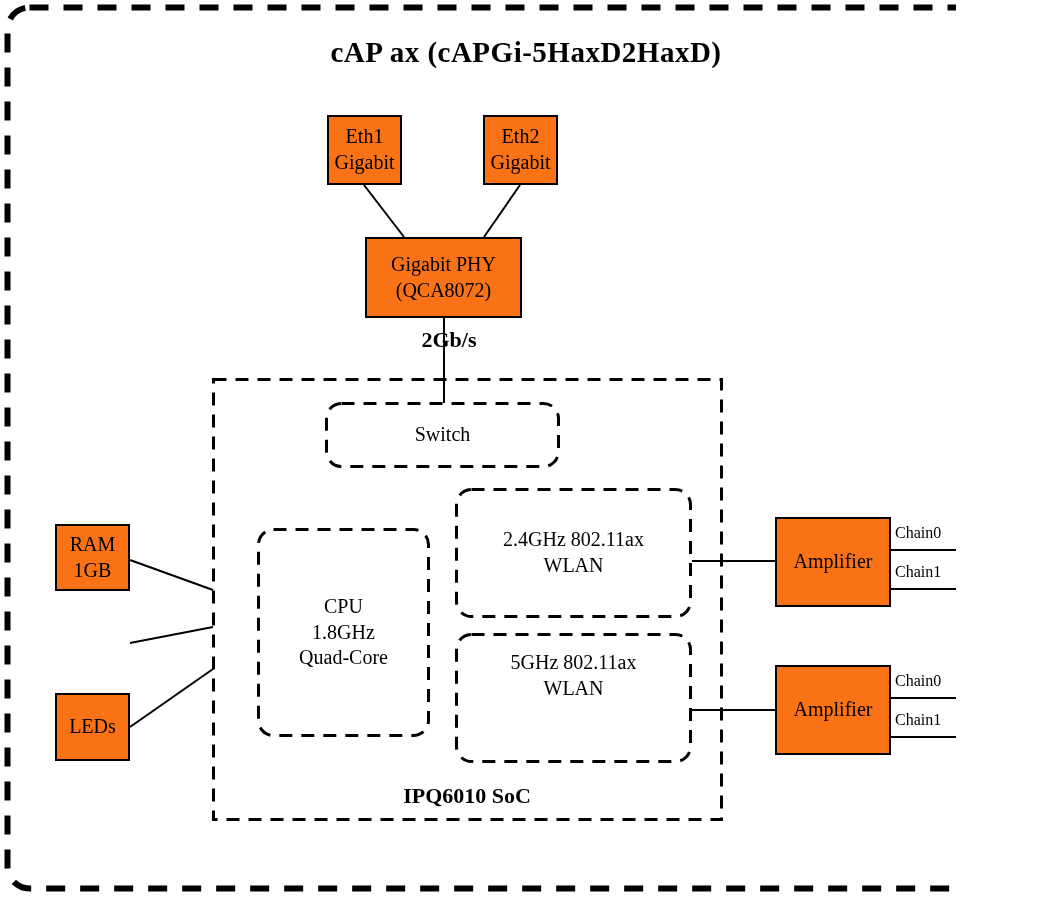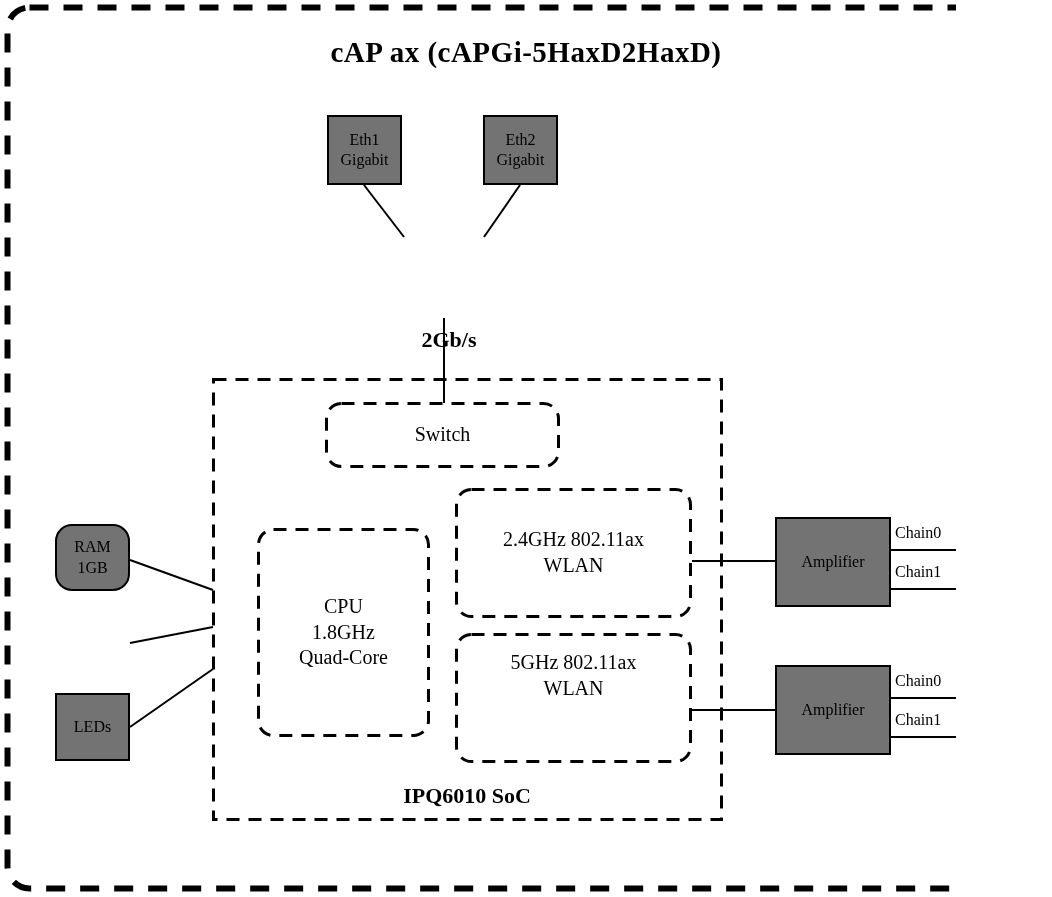--- a/index.html
+++ b/index.html
@@ -30,12 +30,12 @@
   .box {
     position: absolute;
     border: 2px solid #000000;
-    background: #737373;
+    background: #f97316;
     display: flex;
     align-items: center;
     justify-content: center;
     text-align: center;
-    font-size: 16px;
+    font-size: 20px;
     line-height: 1.28;
     white-space: pre-line;
     box-sizing: border-box;

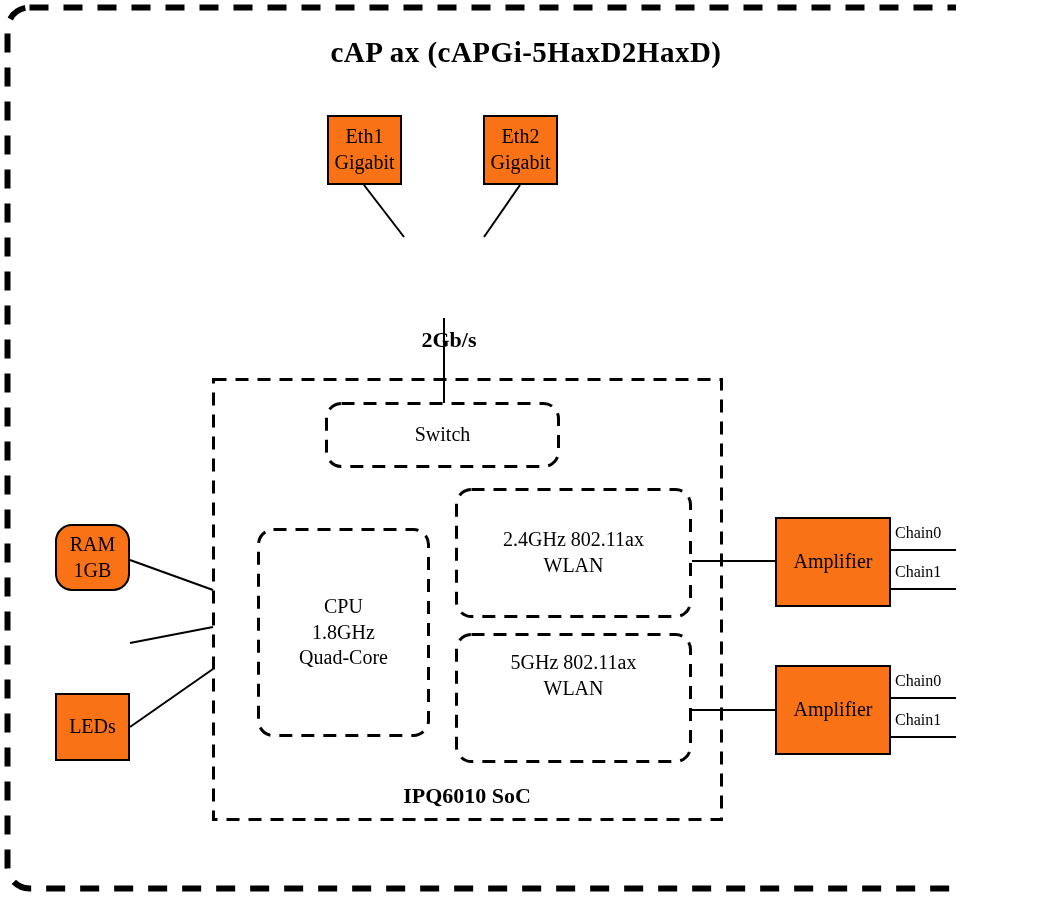--- a/index.html
+++ b/index.html
@@ -116,6 +116,8 @@
   <div class="box" style="left:483px; top:115px; width:75px; height:70px;">Eth2
 Gigabit</div>
 
+  <div class="box" style="left:365px; top:237px; width:157px; height:81px;">Gigabit PHY
+(QCA8072)</div>
 
   <div class="box" style="left:55px; top:524px; width:75px; height:67px;border-radius:17px;">RAM
 1GB</div>

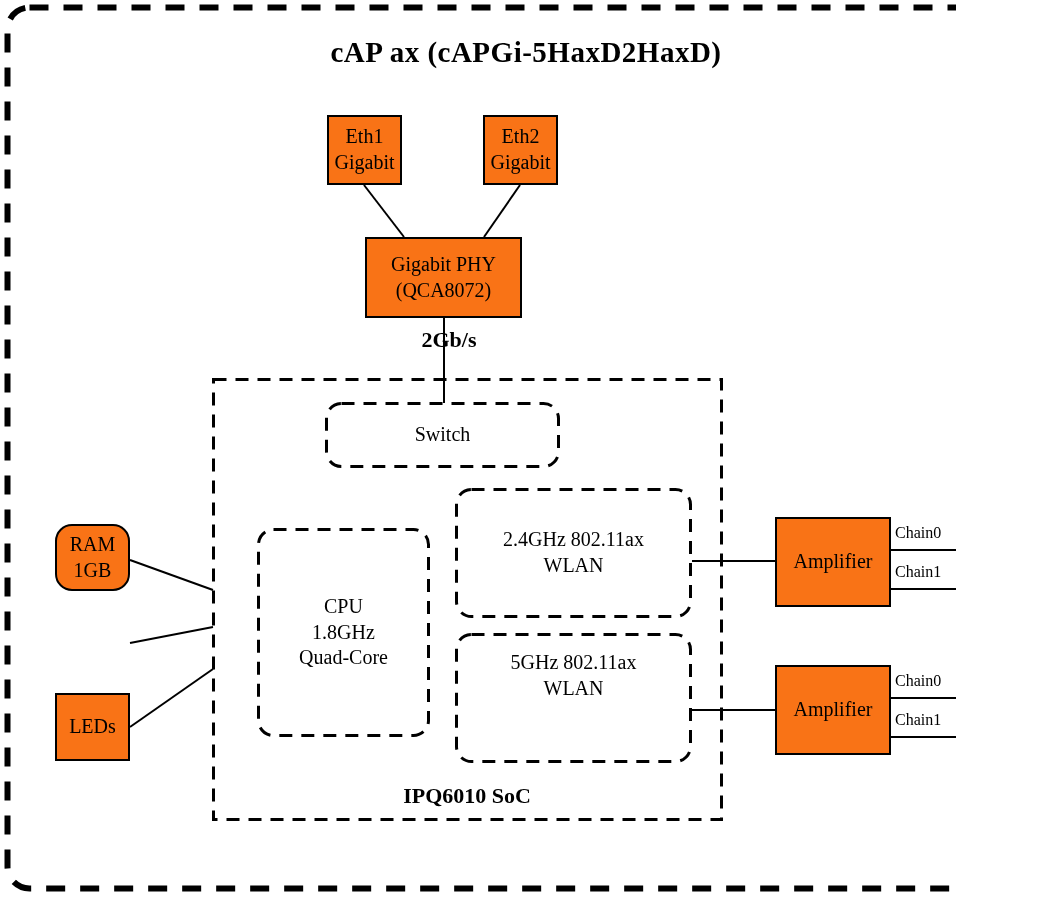--- a/index.html
+++ b/index.html
@@ -119,7 +119,7 @@
   <div class="box" style="left:365px; top:237px; width:157px; height:81px;">Gigabit PHY
 (QCA8072)</div>
 
-  <div class="box" style="left:55px; top:524px; width:75px; height:67px;border-radius:17px;">RAM
+  <div class="box" style="left:55px; top:524px; width:75px; height:67px;">RAM
 1GB</div>
 
 

